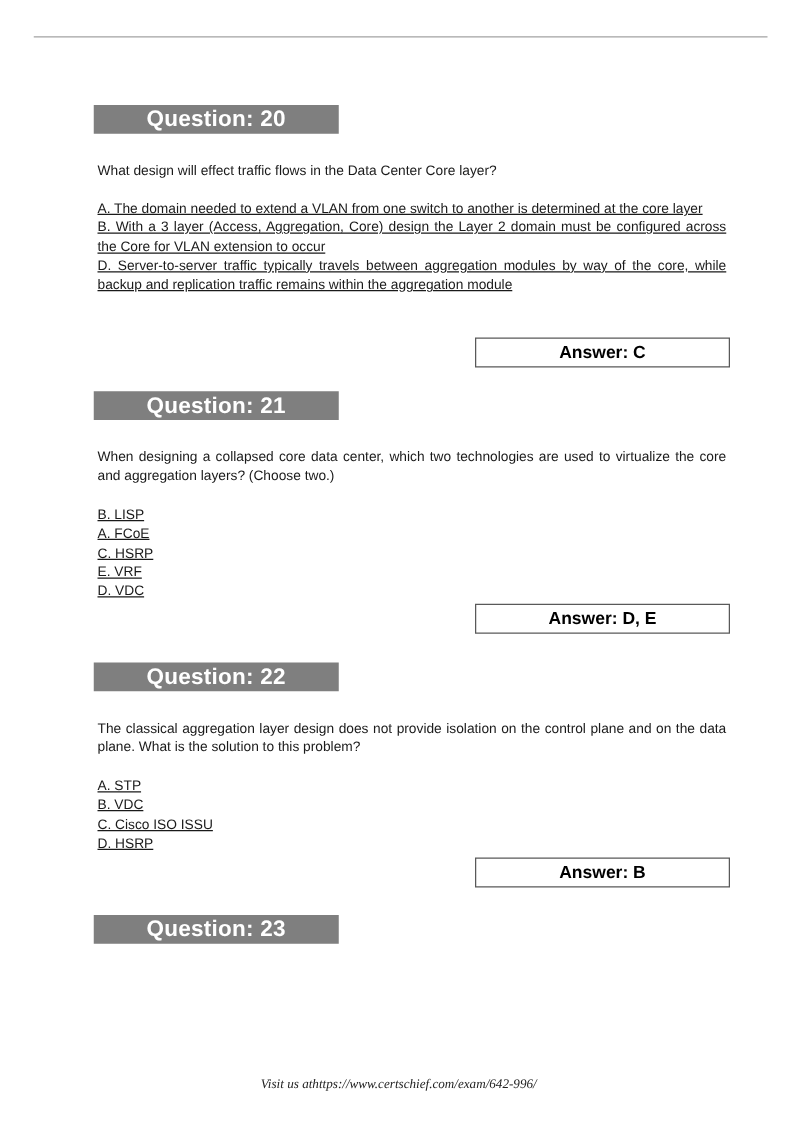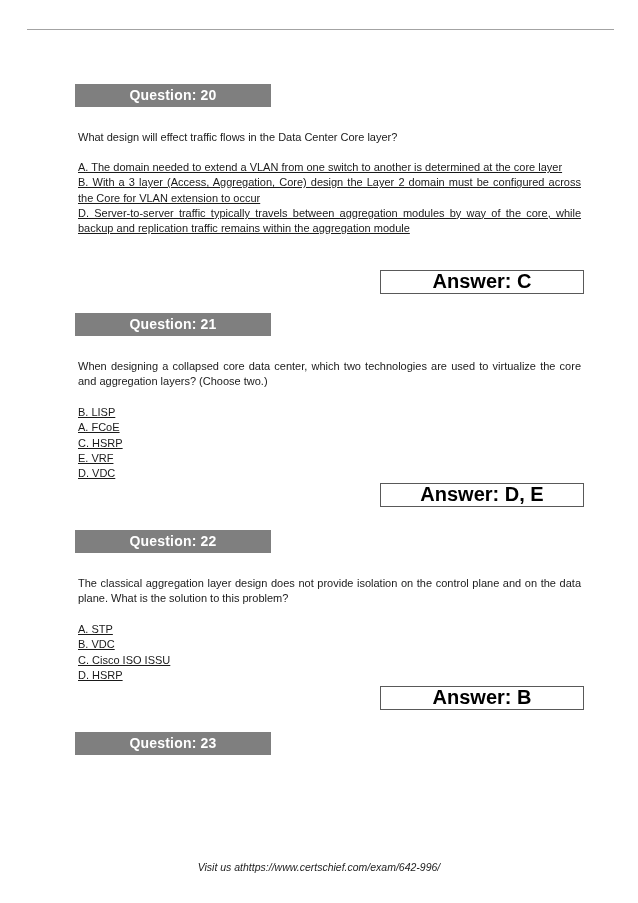--- a/index.html
+++ b/index.html
@@ -28,7 +28,7 @@
     background: #7f7f7f;
     color: #ffffff;
     font-weight: bold;
-    font-size: 14px;
+    font-size: 18px;
     line-height: 23px;
     text-align: center;
     letter-spacing: 0.2px;

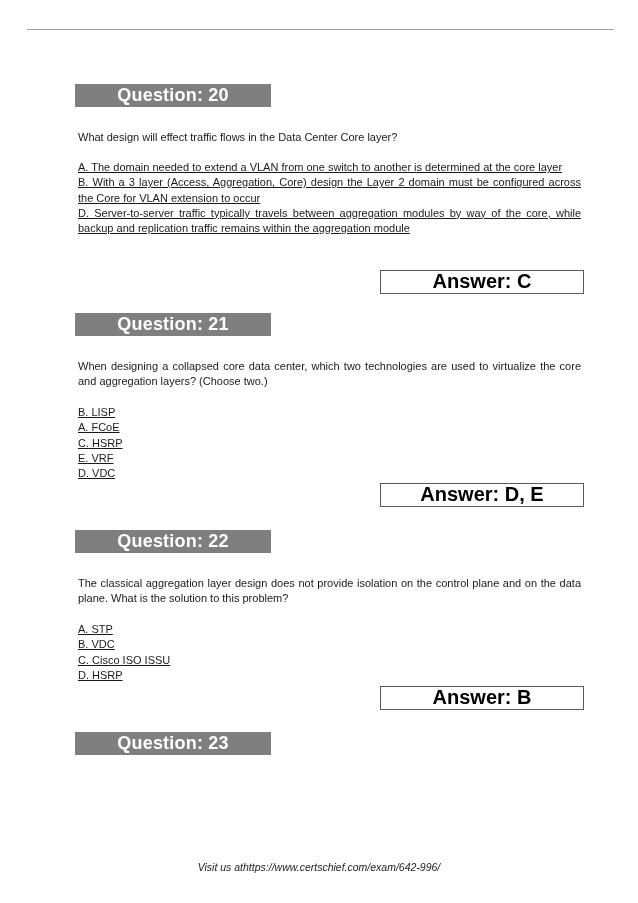--- a/index.html
+++ b/index.html
@@ -53,7 +53,7 @@
     border: 1.5px solid #595959;
     color: #000000;
     font-weight: bold;
-    font-size: 20px;
+    font-size: 14px;
     line-height: 21px;
     text-align: center;
   }

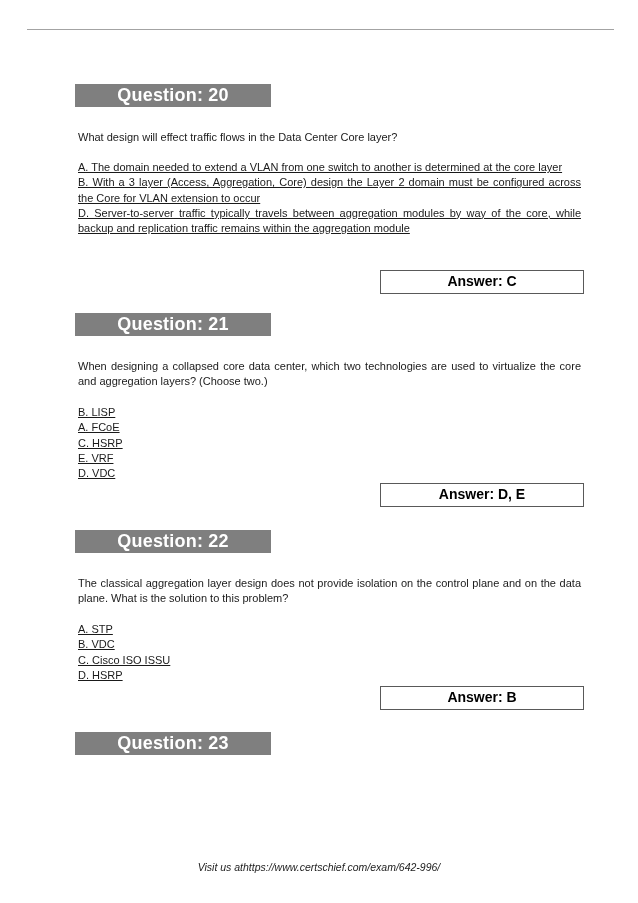--- a/index.html
+++ b/index.html
@@ -67,7 +67,7 @@
     font-size: 10.5px;
     color: #222222;
   }
-  .footer a, .footer span { color: #222222; text-decoration: none; font-style: italic; }
+  .footer a, .footer span { color: #222222; text-decoration: none; font-style: italic; font-family: Liberation Serif, serif; }
 </style>
 </head>
 <body>

